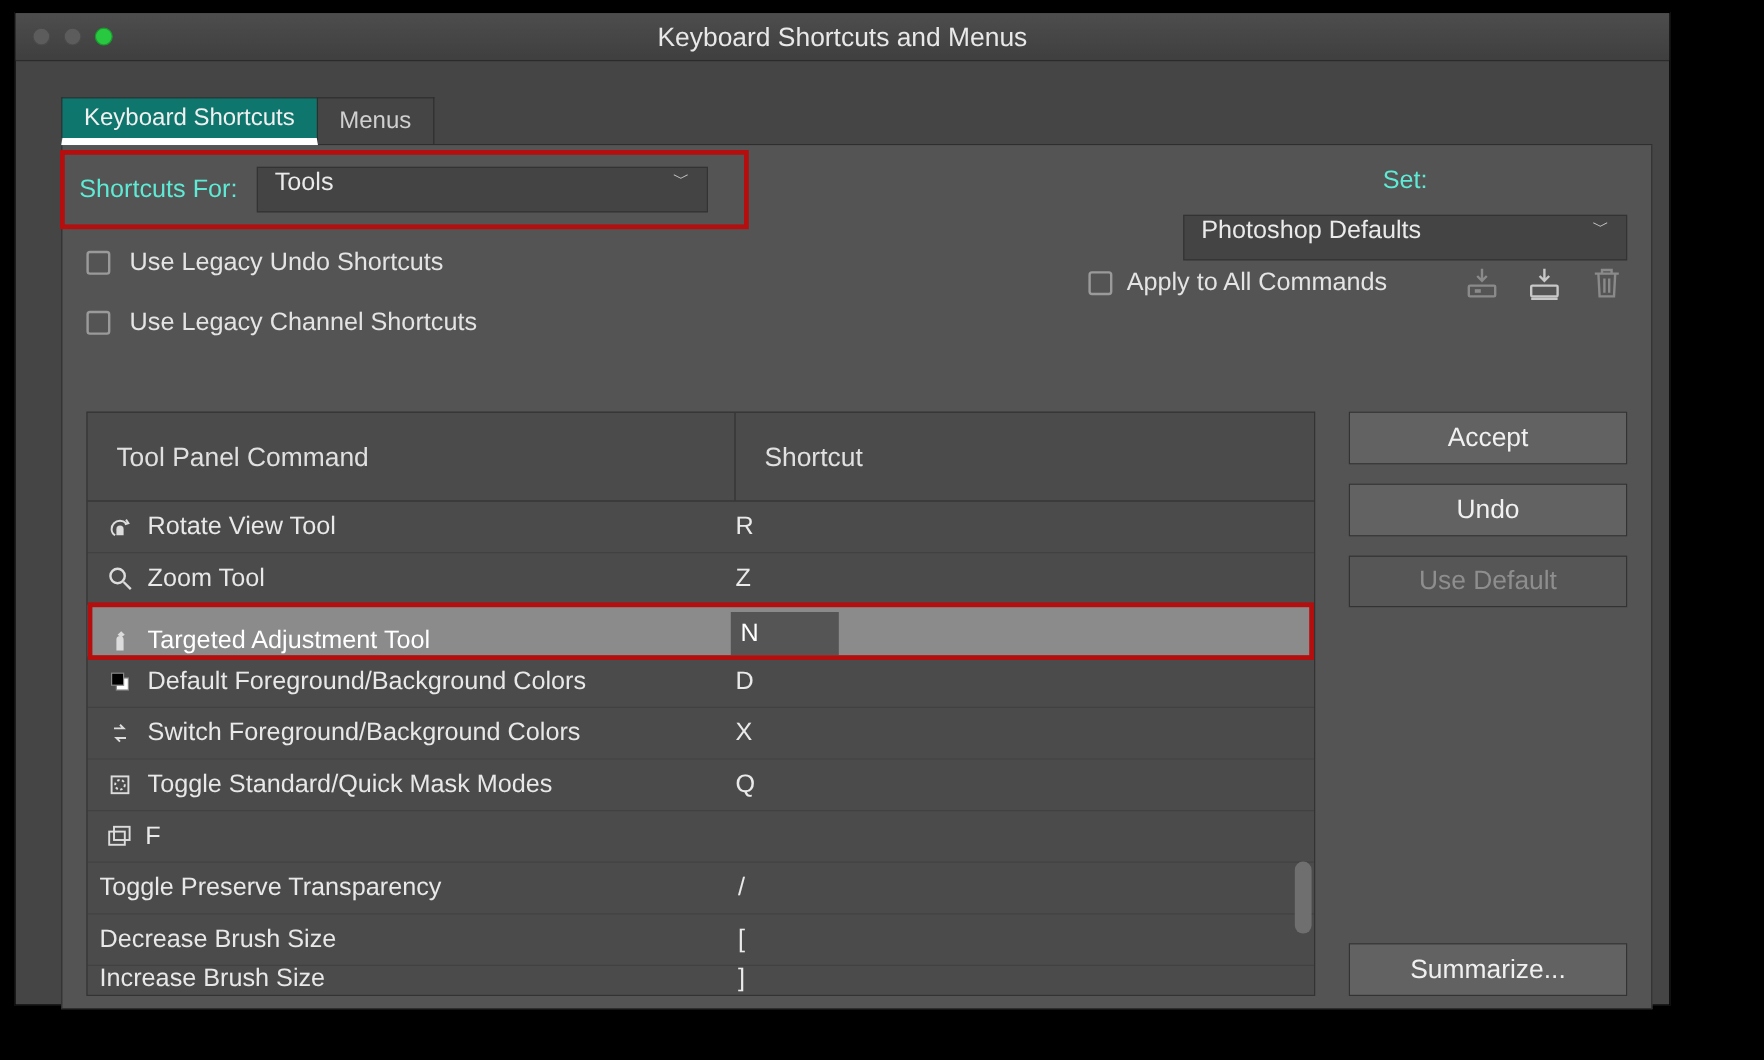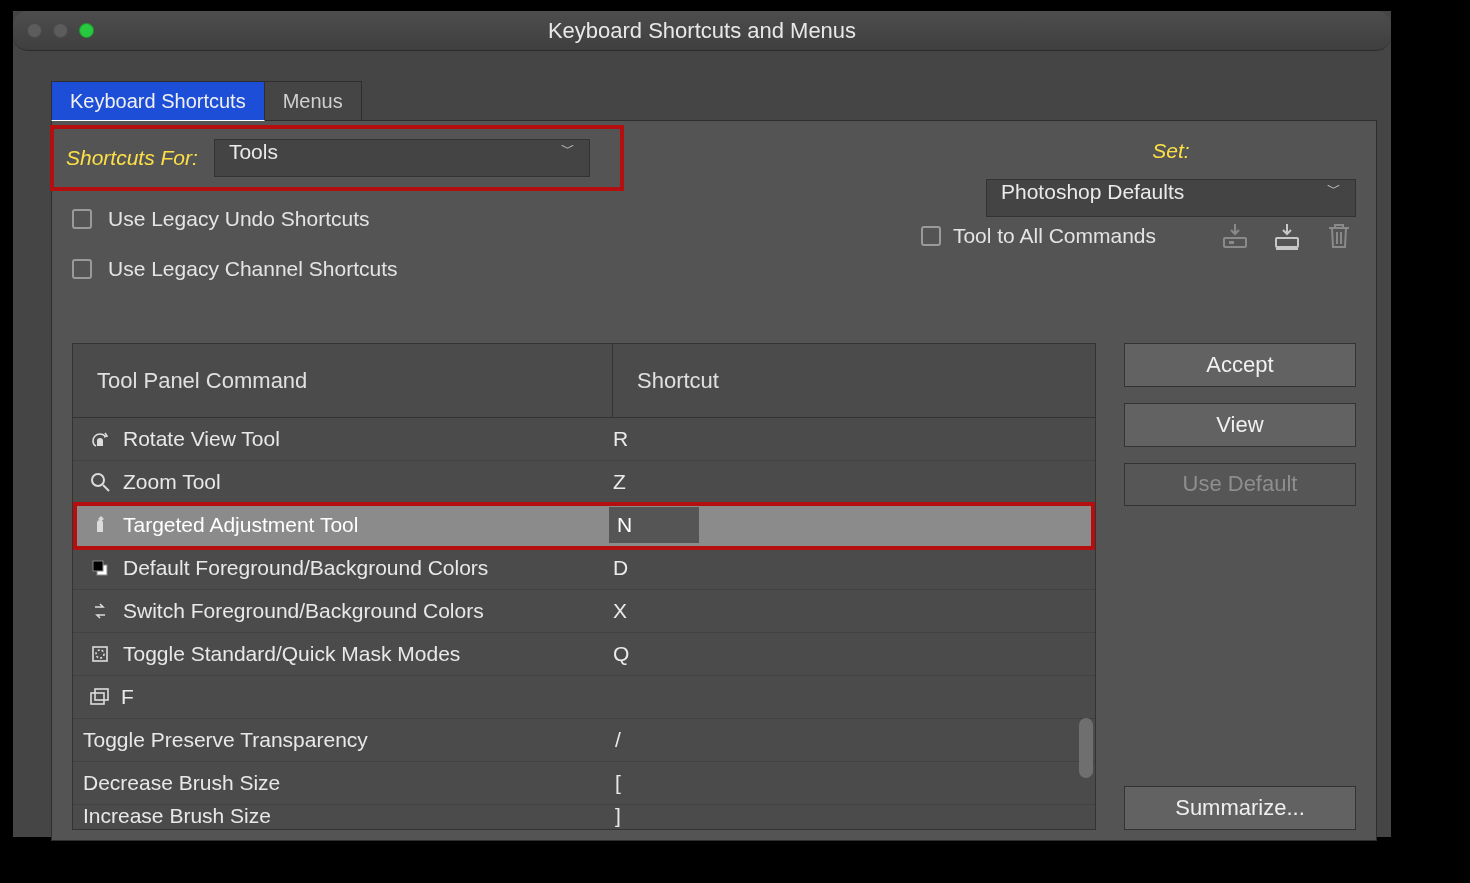--- a/index.html
+++ b/index.html
@@ -5,7 +5,7 @@
   * { box-sizing: border-box; margin: 0; padding: 0; }
   html, body { width: 1470px; height: 883px; background: #000; font-family: -apple-system, "Helvetica Neue", Arial, sans-serif; overflow: hidden; }
   .window { position: absolute; left: 12px; top: 10px; width: 1380px; height: 828px; background: #454545; border: 1px solid #000; }
-  .titlebar { height: 40px; background: linear-gradient(#4d4d4d,#3f3f3f); display: flex; align-items: center; position: relative; border-bottom: 1px solid #2b2b2b; border-radius: 15px;}
+  .titlebar { height: 40px; background: linear-gradient(#4d4d4d,#3f3f3f); display: flex; align-items: center; position: relative; border-bottom: 1px solid #2b2b2b;}
   .traffic { display: flex; gap: 11px; margin-left: 14px; }
   .tl { width: 15px; height: 15px; border-radius: 50%; }
   .tl.close { background: #5c5c5c; border:1px solid #4a4a4a;}

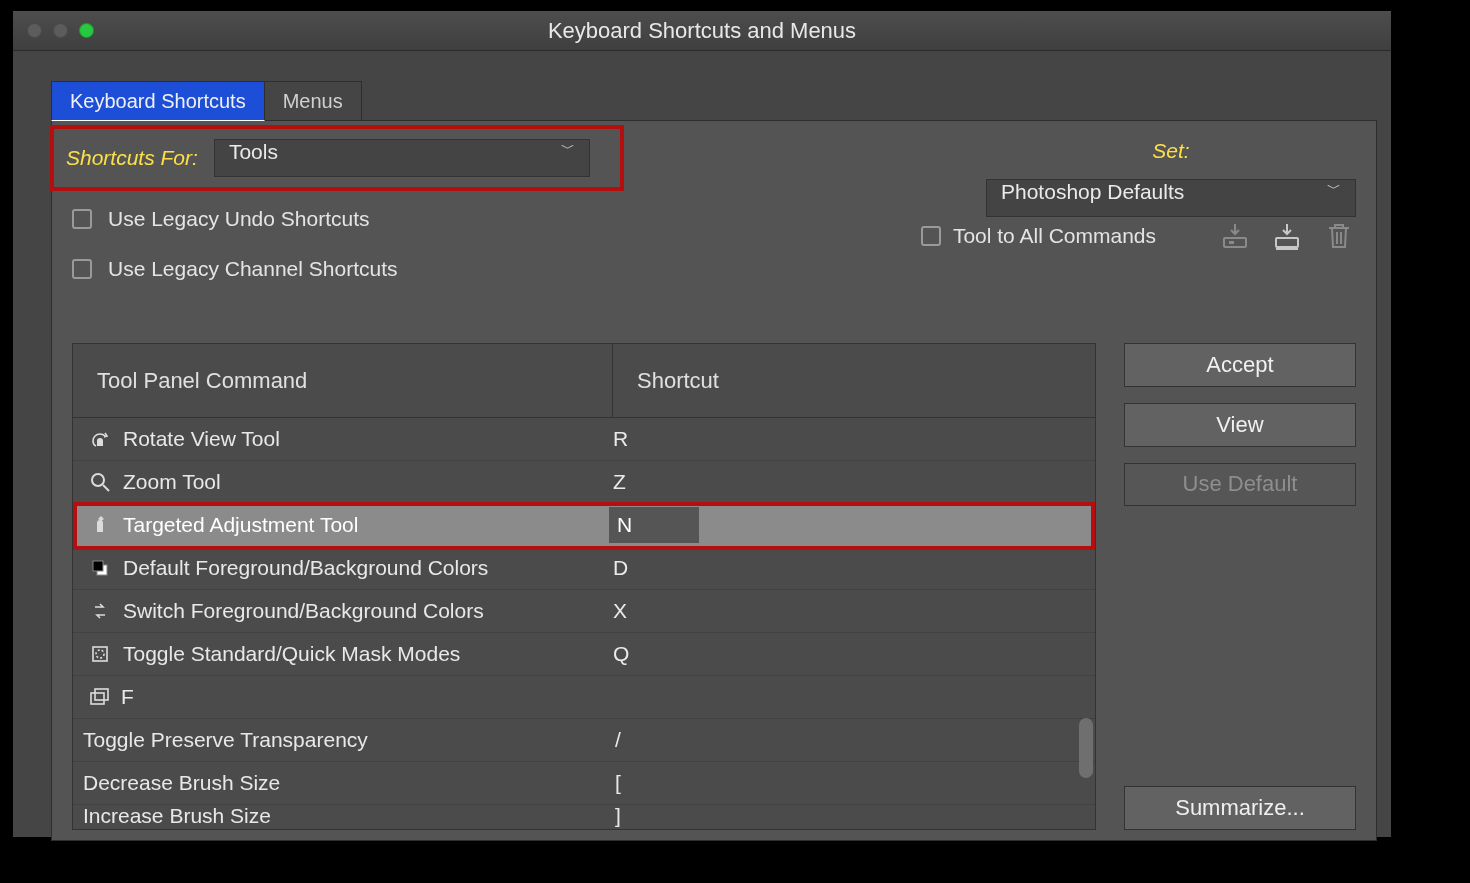--- a/index.html
+++ b/index.html
@@ -15,7 +15,7 @@
   .content  { position: absolute; left: 38px; right: 14px; top: 70px; bottom: 0; }
   .tabs { display: flex; height: 40px; border-bottom: 1px solid #2e2e2e;}
   .tab { padding: 0 18px; display:flex; align-items:center; color:#d0d0d0; font-size:20px; cursor:pointer; border-top:1px solid #2e2e2e; border-right:1px solid #2e2e2e;}
-  .tab.active { background:#1d4ed8; color:#f0f0f0; border-bottom:1px solid #ffffff; margin-bottom:-1px; border-left:1px solid #2e2e2e;}
+  .tab.active { background:#0f766e; color:#f0f0f0; border-bottom:6px solid #ffffff; margin-bottom:-1px; border-left:1px solid #2e2e2e;}
   .body { background:#545454; border:1px solid #2e2e2e; border-top:none; height: 720px; position:relative; padding:16px 20px;}
   .row { display:flex; align-items:center; gap:16px; }
   .label { color:#fde047; font-size:21px;font-style:italic; }

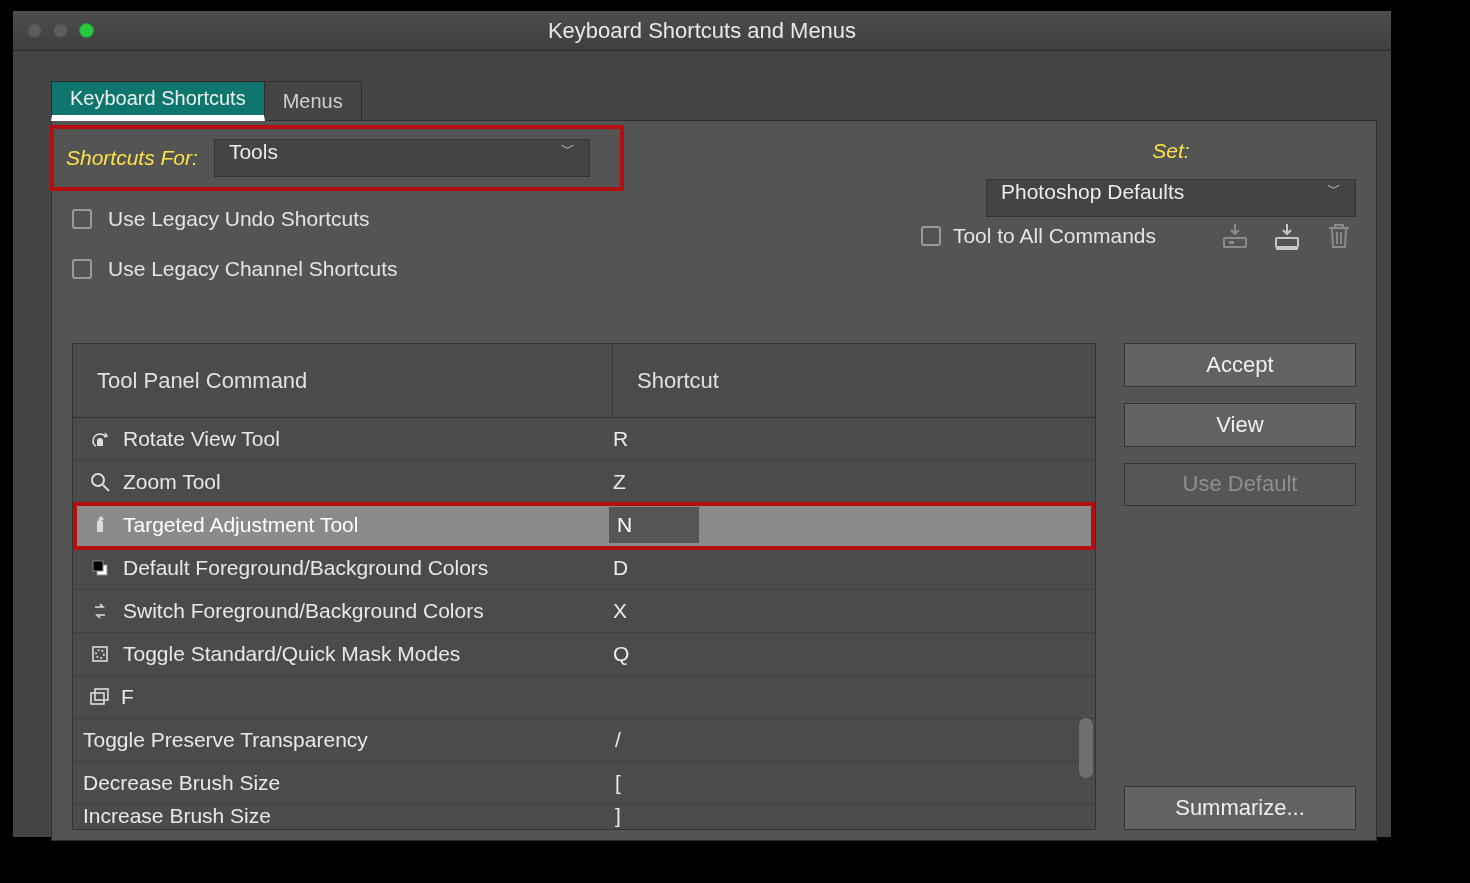--- a/index.html
+++ b/index.html
@@ -18,7 +18,7 @@
   .tab.active { background:#0f766e; color:#f0f0f0; border-bottom:6px solid #ffffff; margin-bottom:-1px; border-left:1px solid #2e2e2e;}
   .body { background:#545454; border:1px solid #2e2e2e; border-top:none; height: 720px; position:relative; padding:16px 20px;}
   .row { display:flex; align-items:center; gap:16px; }
-  .label { color:#fde047; font-size:21px;font-style:italic; }
+  .label { color:#5eead4; font-size:21px; }
   .select { background:#444; border:1px solid #333; color:#eaeaea; font-size:21px; height:38px; display:flex; justify-content:space-between; padding:0 14px; cursor:pointer;}
   .select .chev { color:#ccc; font-size:14px;}
   .hl-red { outline: 4px solid #b50e0e; outline-offset: -2px; }

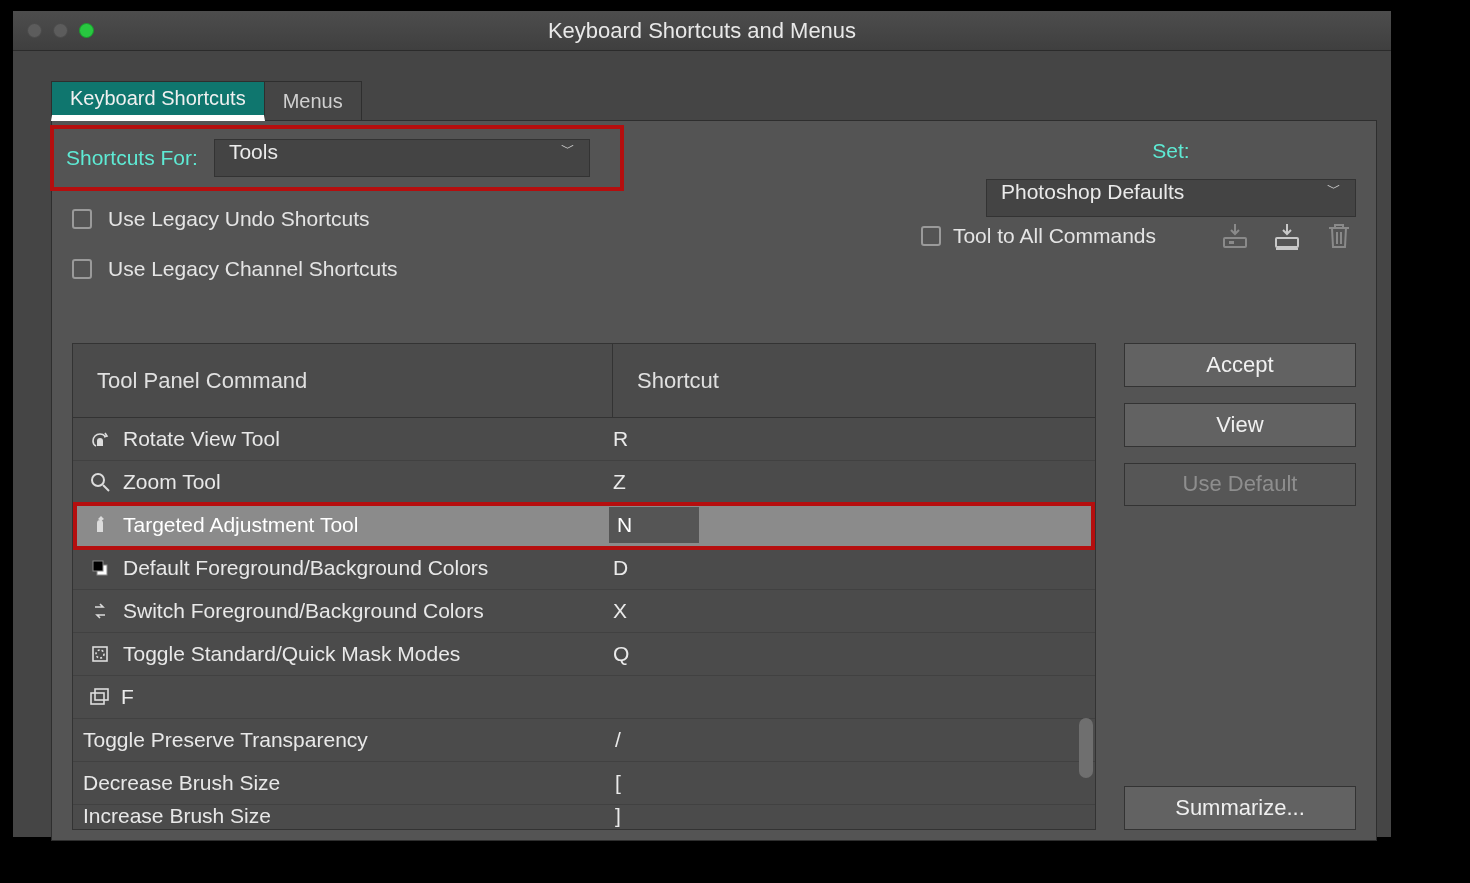--- a/index.html
+++ b/index.html
@@ -100,7 +100,7 @@
       <div style="position:absolute; right:20px; top:98px; display:flex; align-items:center; gap:18px;">
         <div class="row" style="gap:12px;">
           <div class="chk"></div>
-          <span class="chklabel">Tool to All Commands</span>
+          <span class="chklabel">Apply to All Commands</span>
         </div>
         <div style="width:26px;"></div>
         <div class="iconbtn disabled">

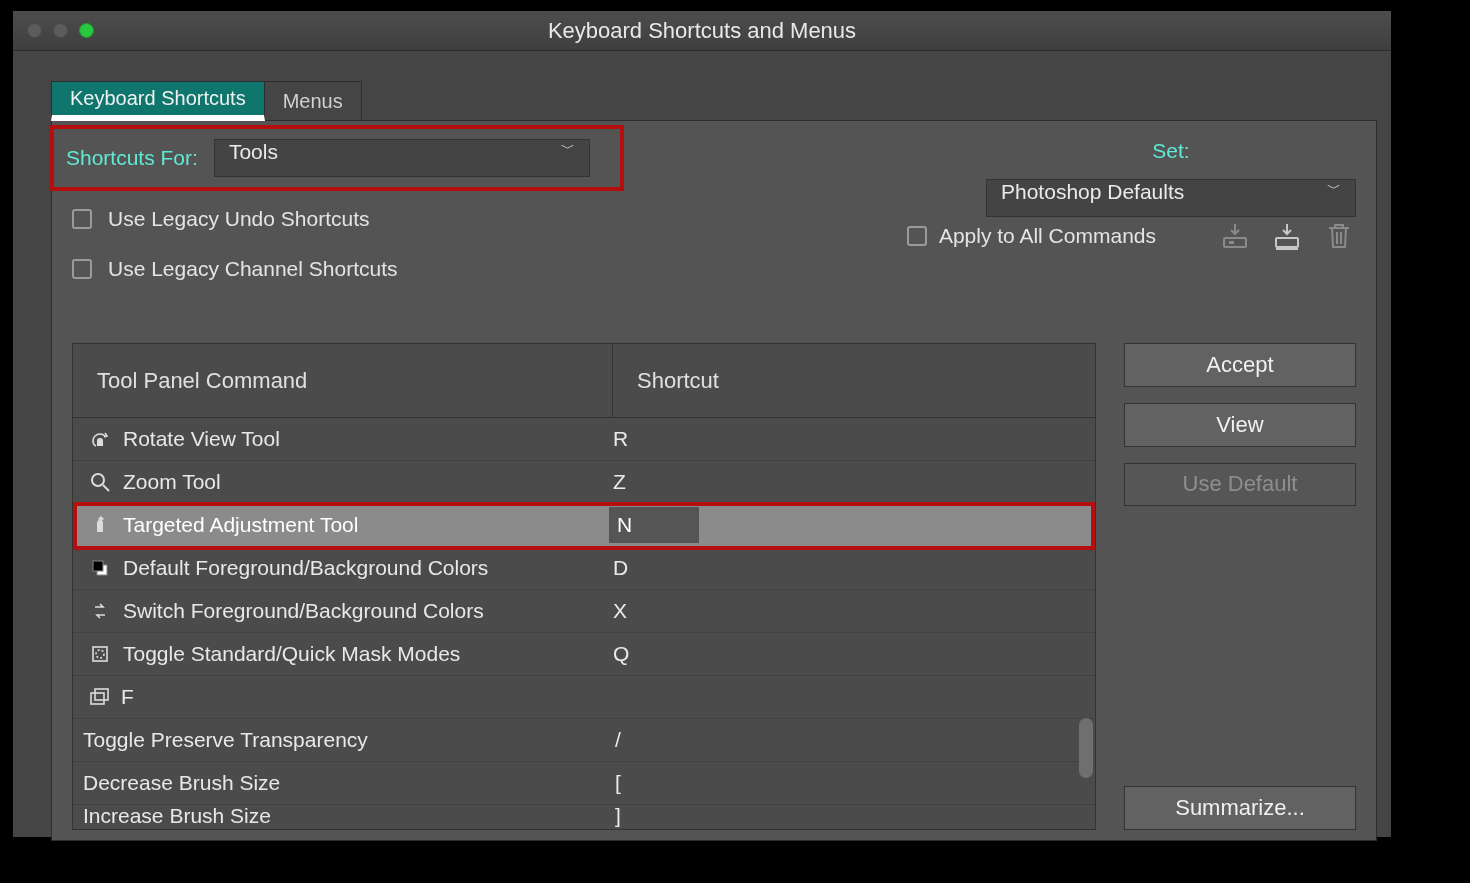--- a/index.html
+++ b/index.html
@@ -228,7 +228,7 @@
 
         <div class="btncol">
           <div class="pbtn">Accept</div>
-          <div class="pbtn">View</div>
+          <div class="pbtn">Undo</div>
           <div class="pbtn disabled">Use Default</div>
           <div style="flex:0 0 150px;"></div>
           <div style="flex:0 0 82px;"></div>

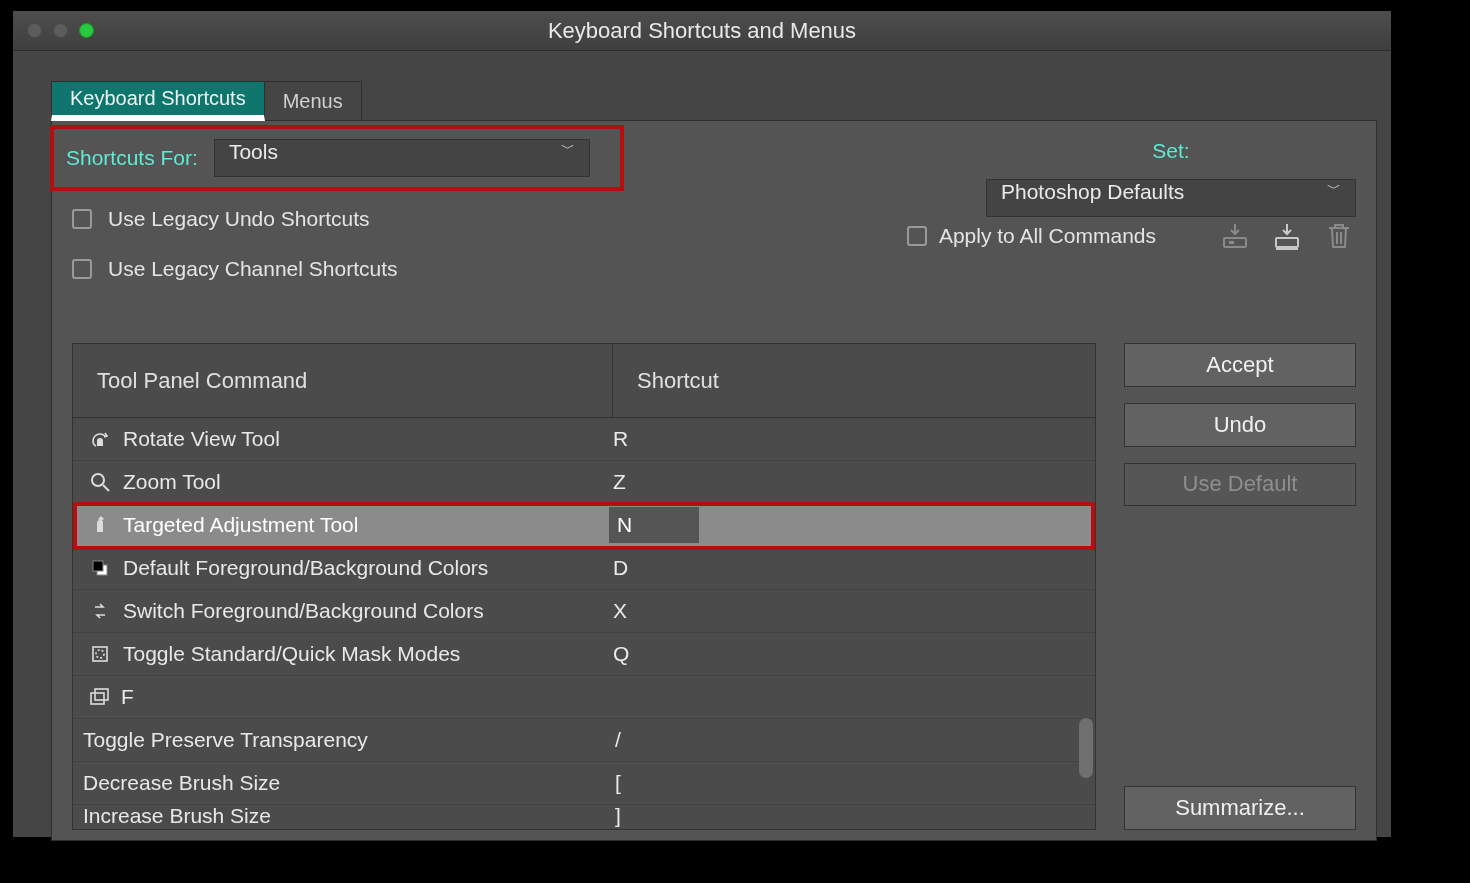--- a/index.html
+++ b/index.html
@@ -40,7 +40,7 @@
   .trow .name { flex: 0 0 492px; padding-left:6px; white-space:nowrap; overflow:hidden;}
   .trow.noicon .name{ flex:0 0 532px; padding-left:4px; margin-left:6px;}
   .trow .sc   { padding-left:4px; color:#eaeaea;}
-  .trow.selected { background:#8b8b8b; color:#fff;}
+  .trow.selected { background:#8b8b8b; color:#fff;align-items:flex-end;}
   .trow.selected .sc-edit { background:#555; color:#fff; width:90px; height:36px; display:flex; align-items:center; padding-left:8px;}
   .rowhl { position:absolute; border:4px solid #b50e0e; pointer-events:none;}
   .scrollbar { position:absolute; right:2px; top:300px; width:14px; height:60px; background:#6f6f6f; border-radius:7px;}

